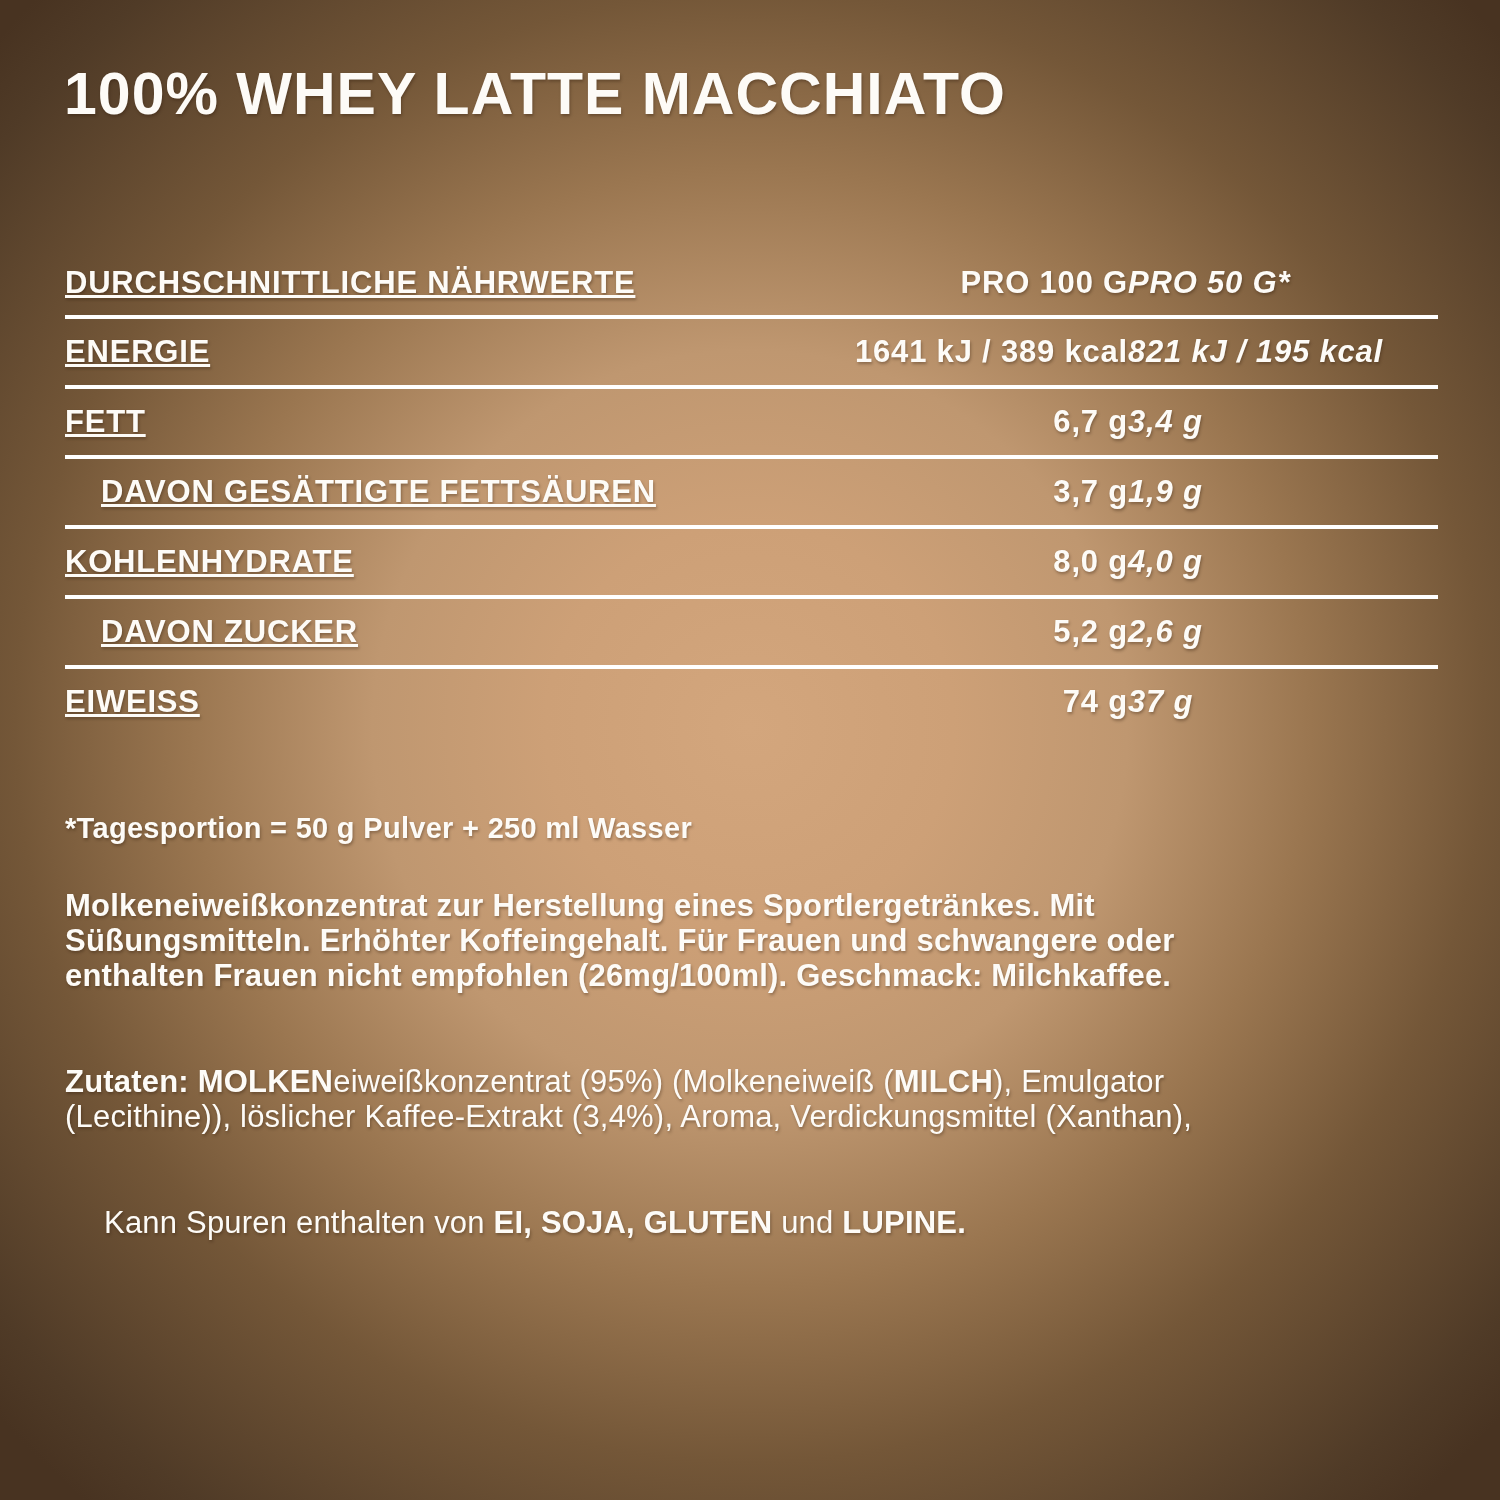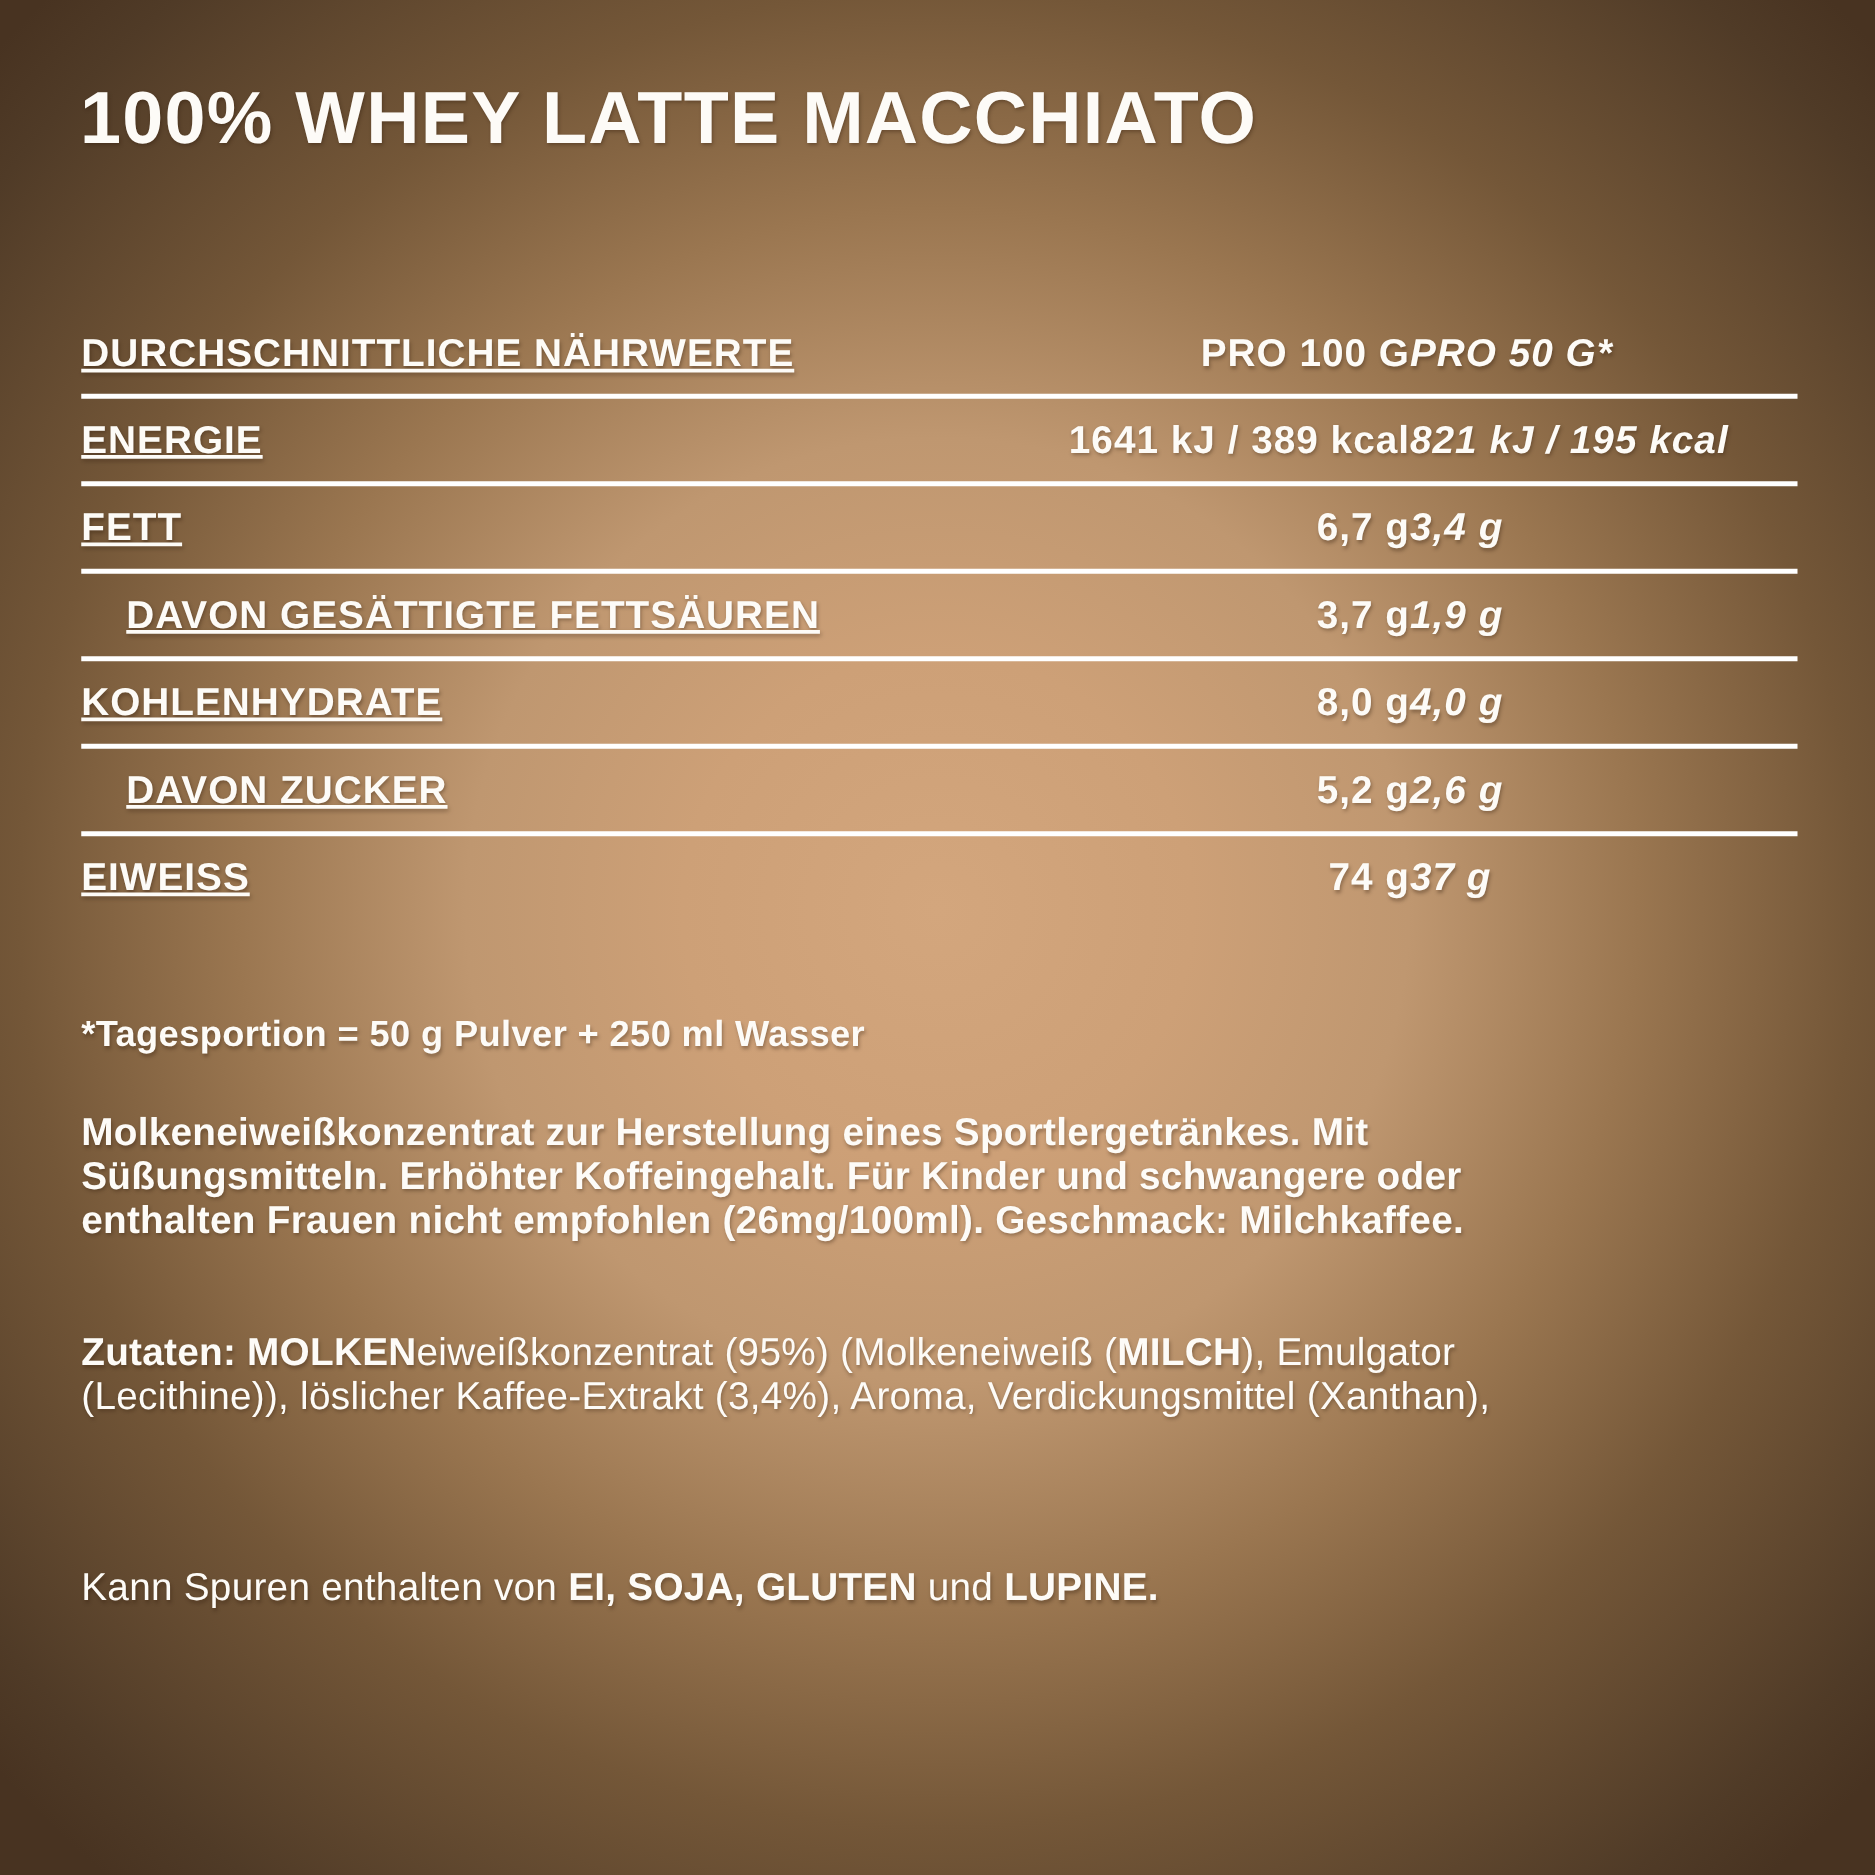--- a/index.html
+++ b/index.html
@@ -137,7 +137,7 @@
 
   <div id="description" class="para allbold">
       <div class="line">Molkeneiweißkonzentrat zur Herstellung eines Sportlergetränkes. Mit</div>
-      <div class="line">Süßungsmitteln. Erhöhter Koffeingehalt. Für Kinder und schwangere oder</div>
+      <div class="line">Süßungsmitteln. Erhöhter Koffeingehalt. Für Frauen und schwangere oder</div>
       <div class="line">enthalten Frauen nicht empfohlen (26mg/100ml). Geschmack: Milchkaffee.</div>
     </div>
 

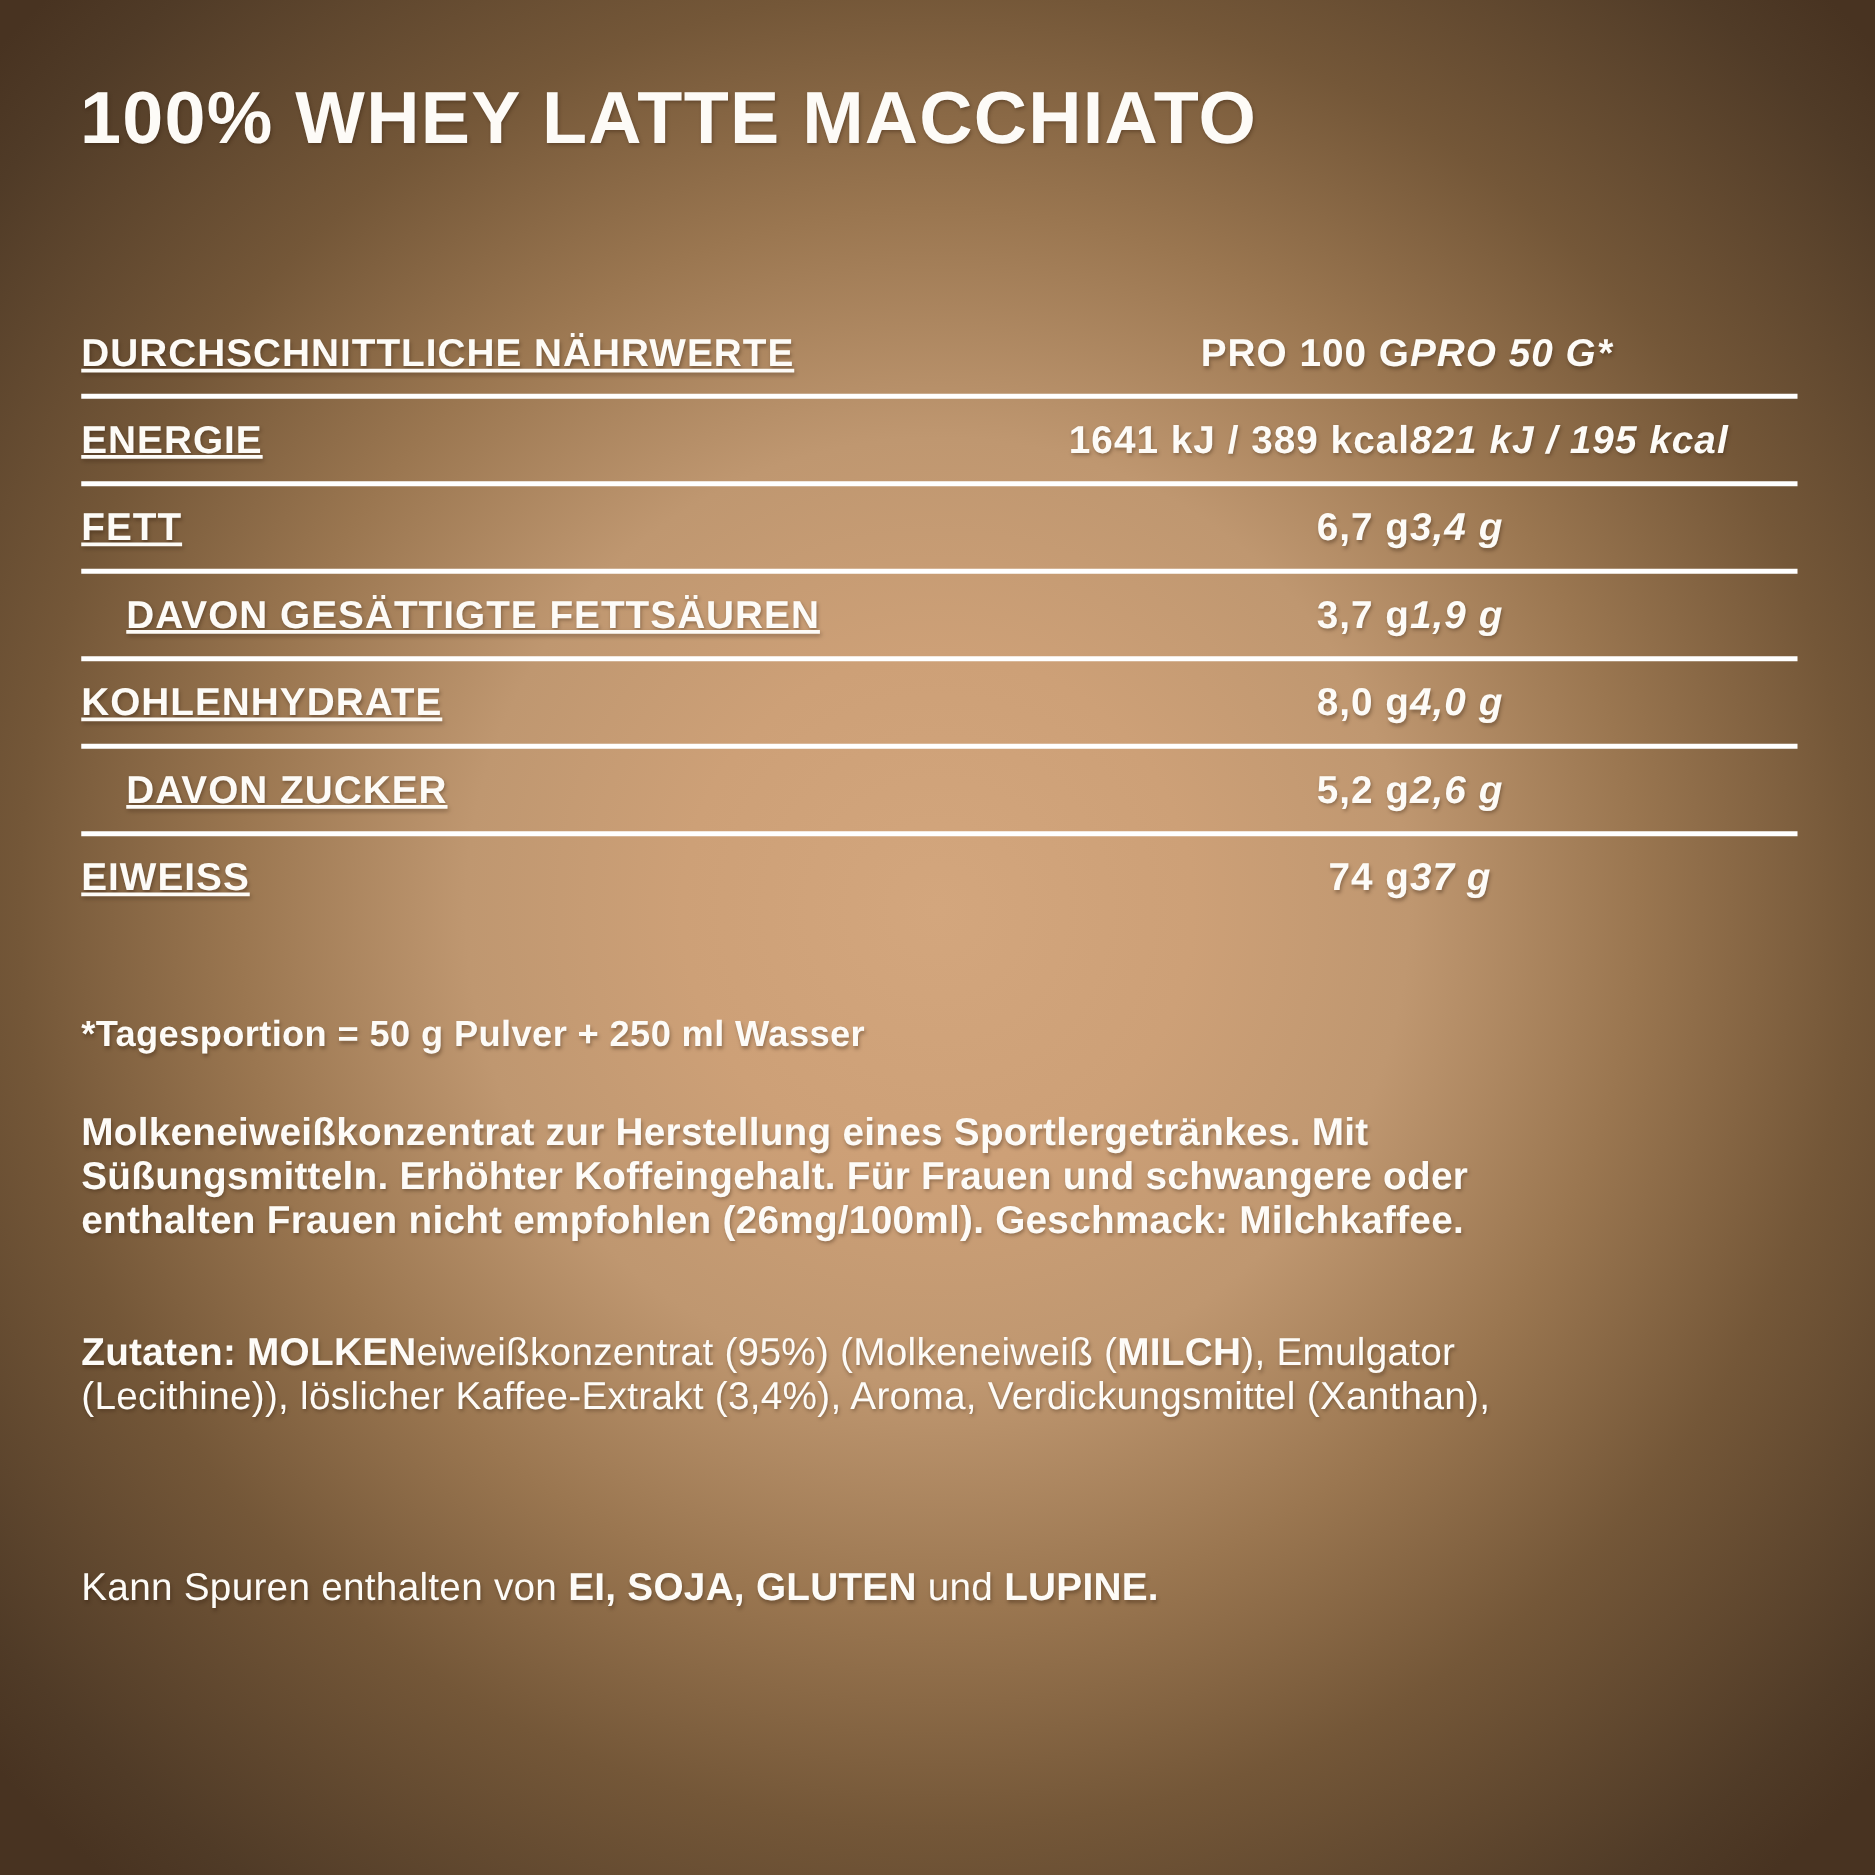--- a/index.html
+++ b/index.html
@@ -84,7 +84,7 @@
   .b { font-weight: bold; }
   #description { top: 888px; }
   #ingredients { top: 1064px; }
-  #allergens   { top: 1252px; }
+  #allergens   { top: 1205px; margin-left: 39px; }
 </style>
 </head>
 <body>

